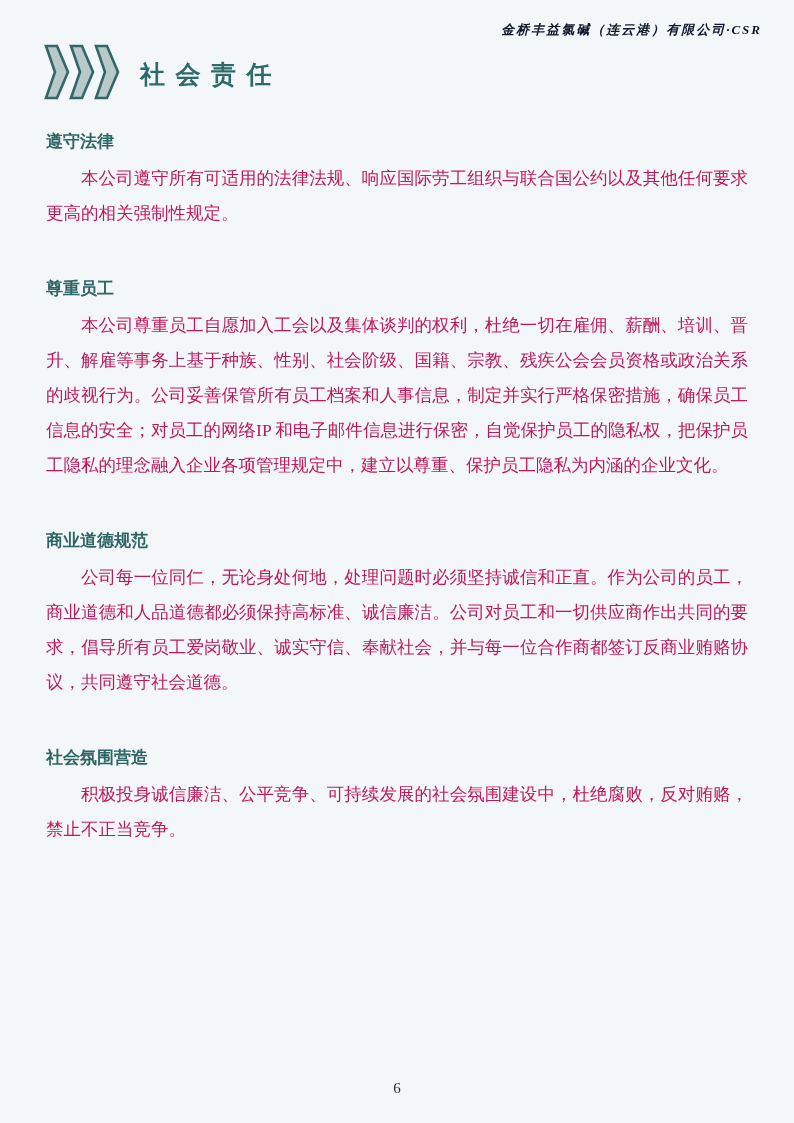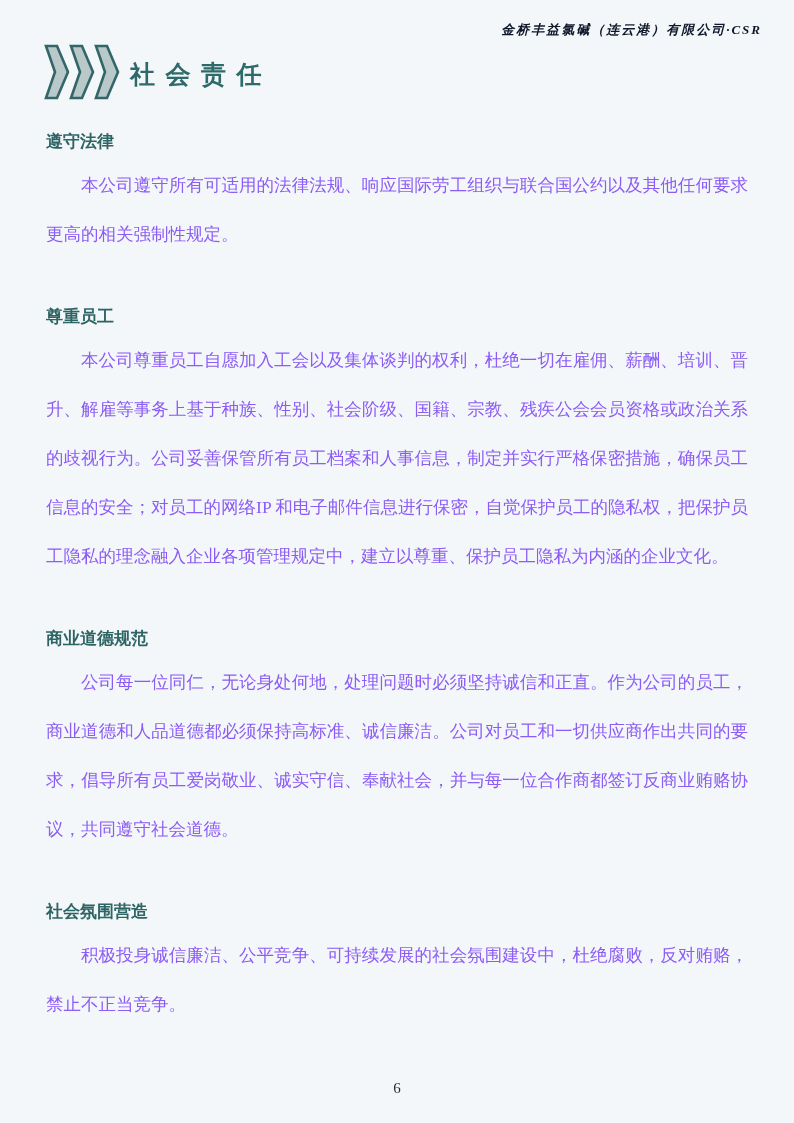--- a/index.html
+++ b/index.html
@@ -44,7 +44,7 @@
     left: 44px;
     display: flex;
     align-items: center;
-    gap: 10px;
+    gap: 20px;
   }
   .chevrons { display: block; }
   .page-title {

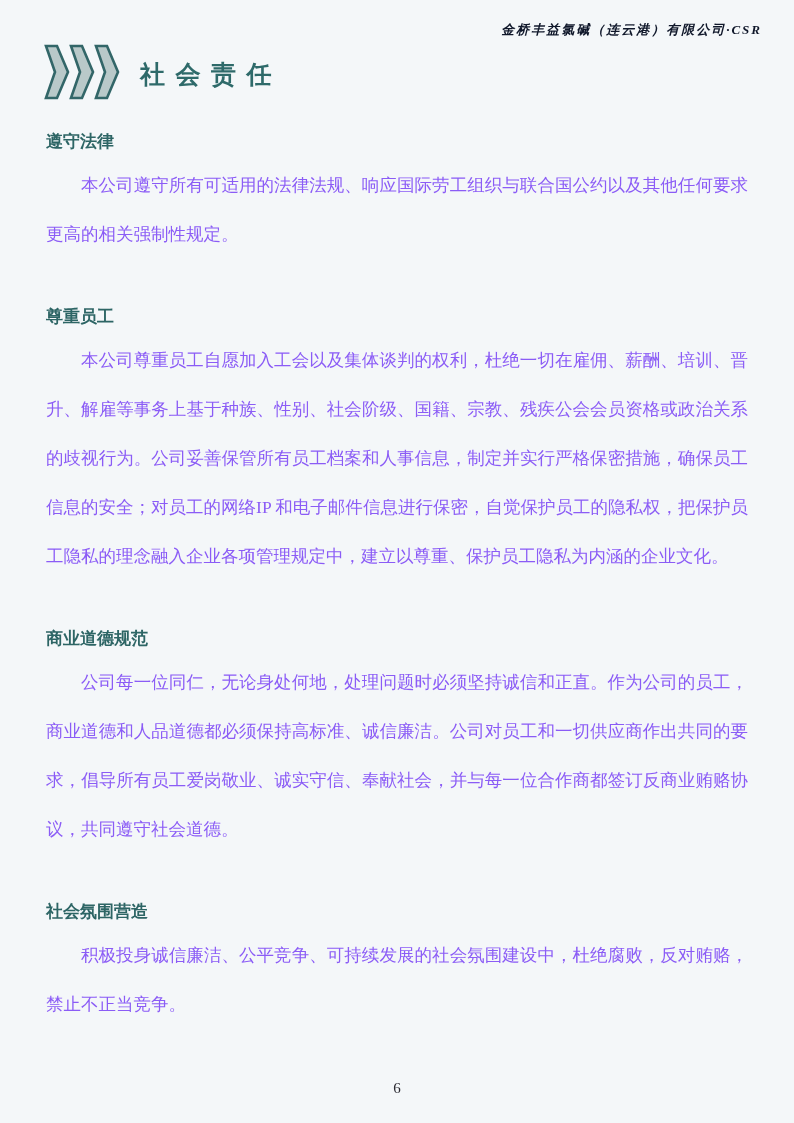--- a/index.html
+++ b/index.html
@@ -73,10 +73,10 @@
   }
   .section-paragraph {
     font-size: 17.5px;
-    line-height: 49px;
+    line-height: 35px;
     text-align: justify;
     text-indent: 2em;
-    color: #8b5cf6;
+    color: #be185d;
     margin-top: 8px;
   }
 

